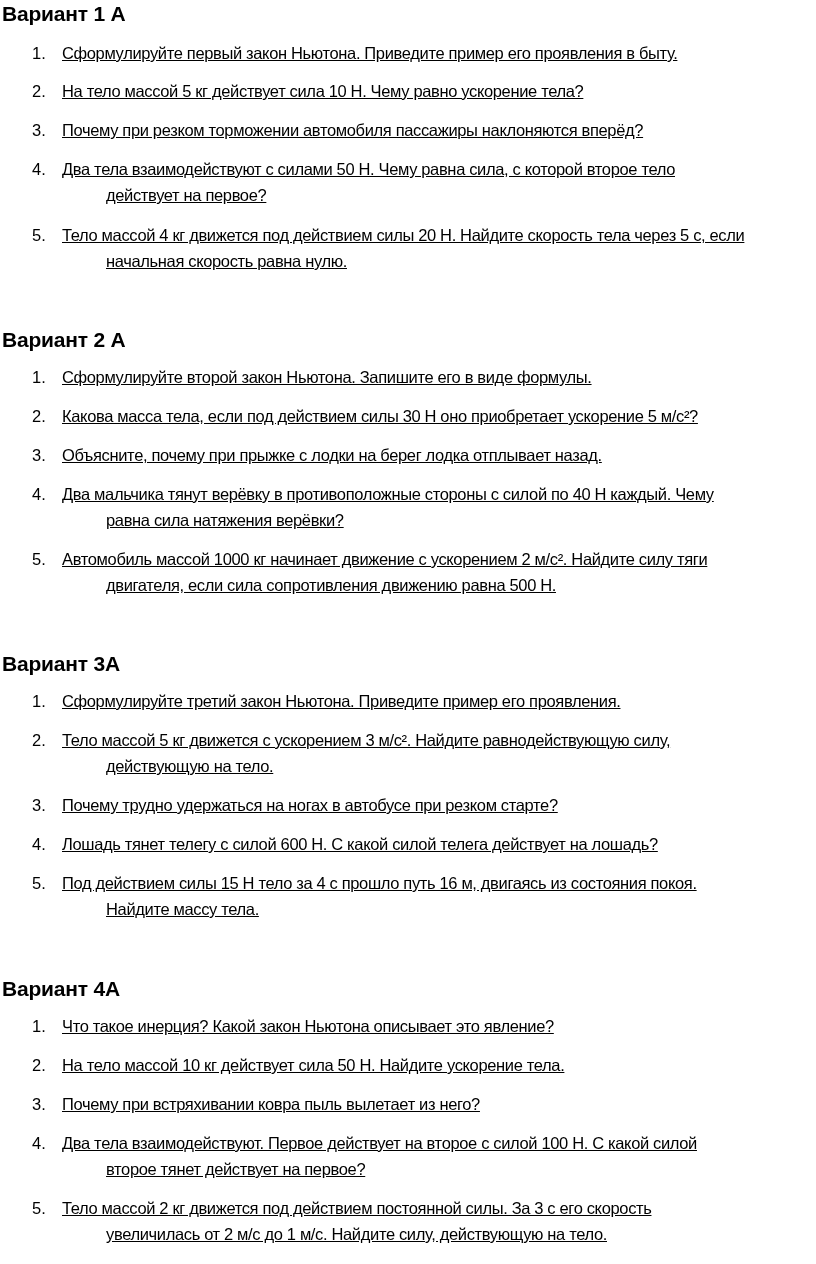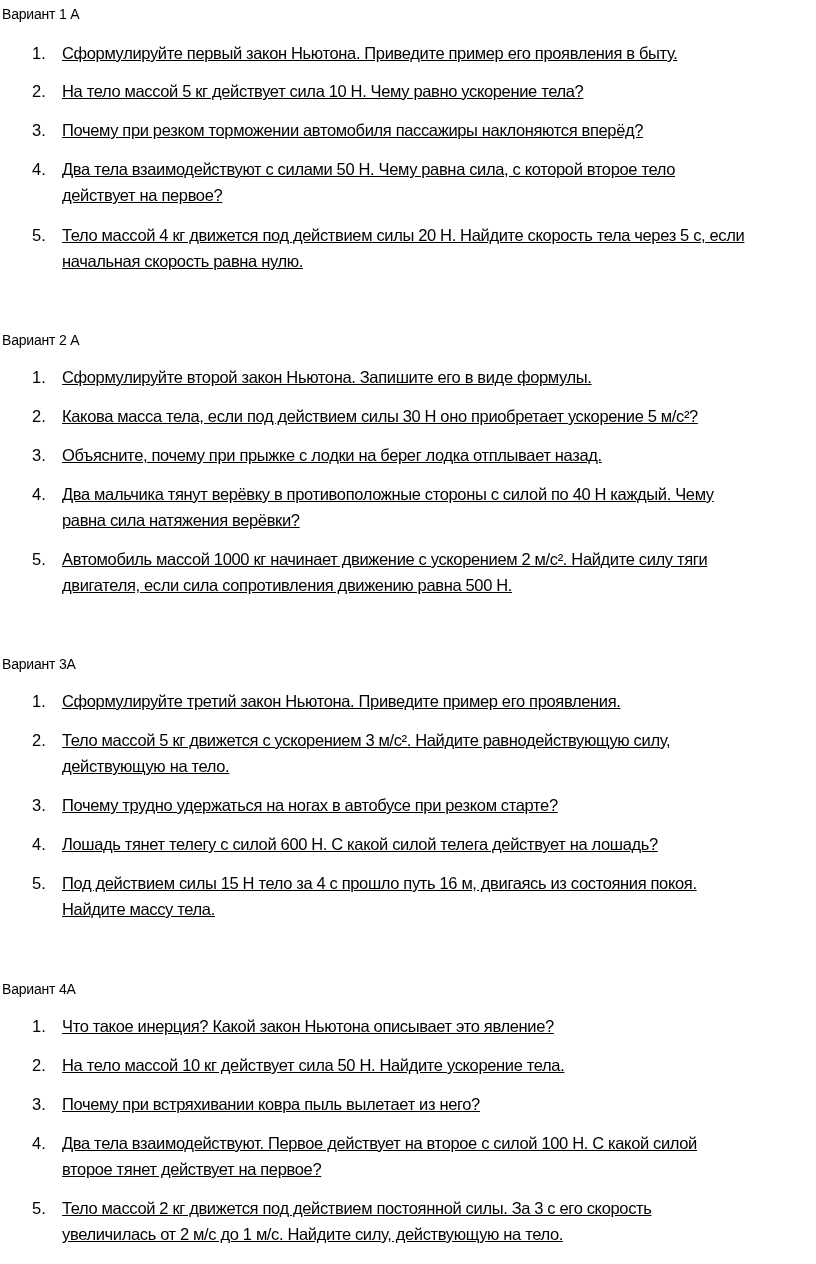--- a/index.html
+++ b/index.html
@@ -32,9 +32,10 @@
       left: 2px;
       top: 0;
       white-space: nowrap;
-      font-size: 14px;
+      font-size: 21px;
       line-height: 20px;
       letter-spacing: -0.2px;
+      font-weight: bold;
     }
     .q {
       position: absolute;

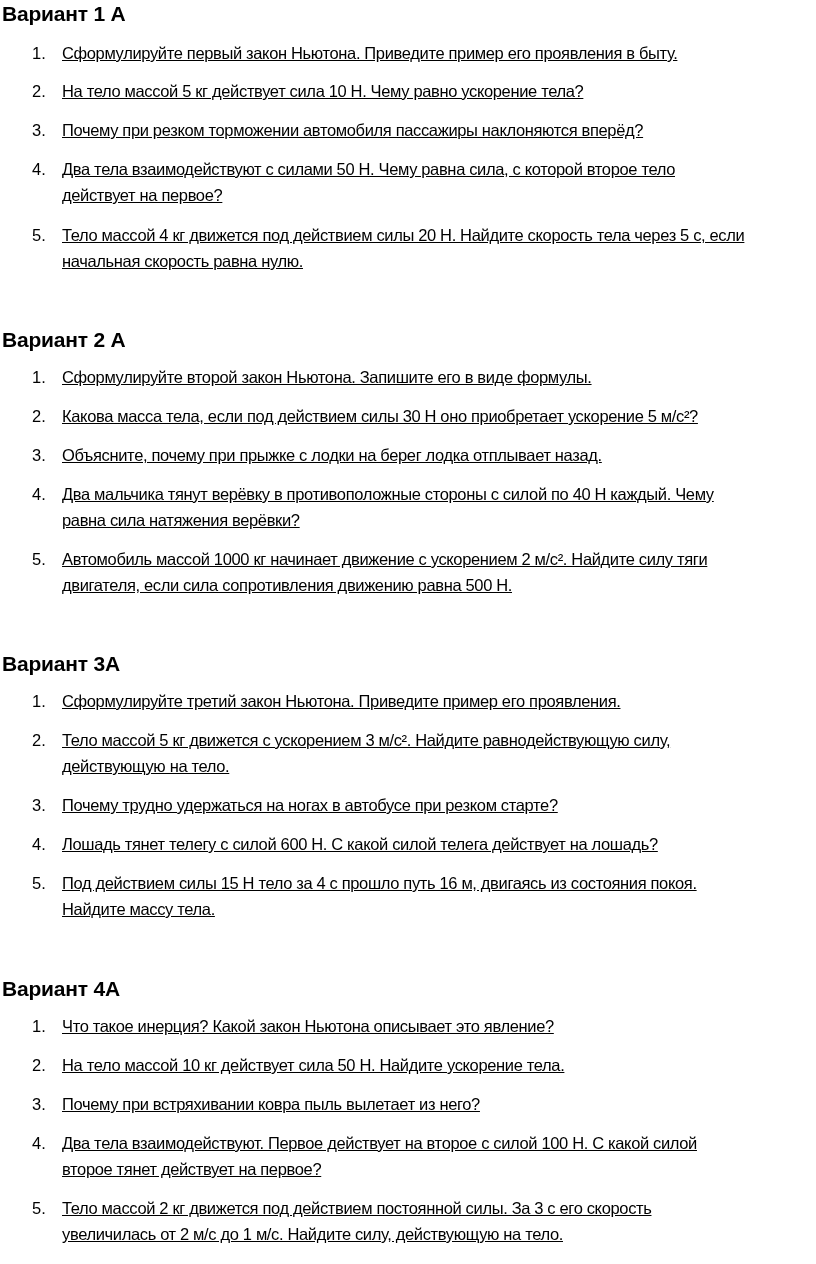--- a/index.html
+++ b/index.html
@@ -59,7 +59,7 @@
       text-decoration: underline;
     }
     .q-line.l1 { top: 0; }
-    .q-line.l2 { top: 26px; }
+    .q-line.l2 { top: 26px; margin-left: 44px; }
   </style>
 </head>
 <body>

